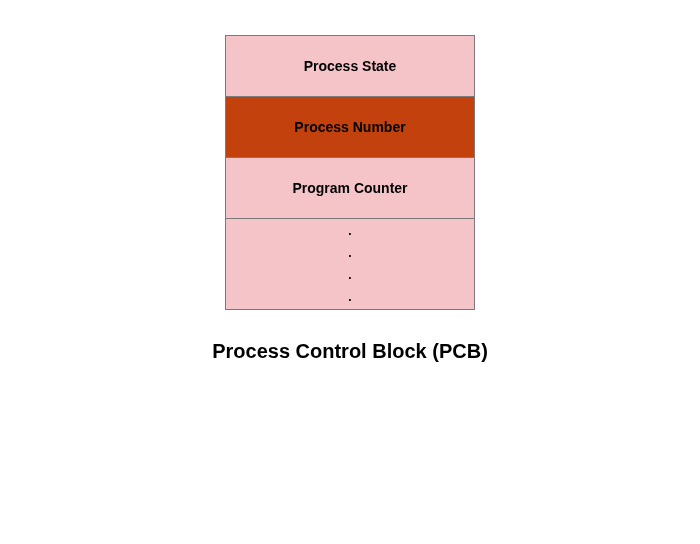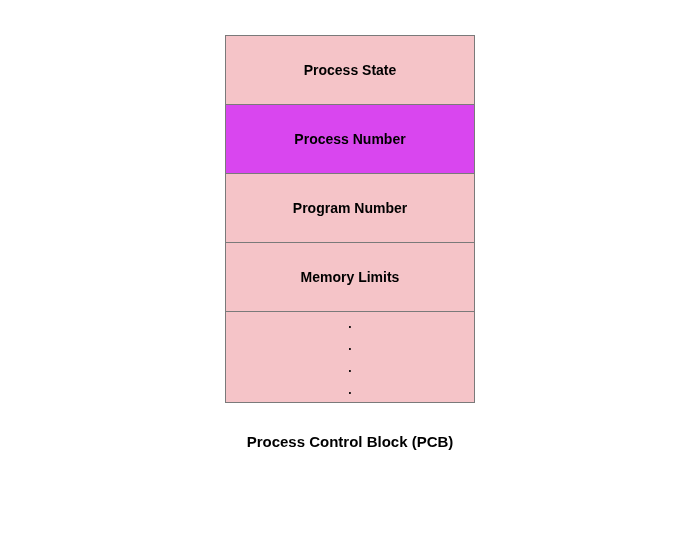--- a/index.html
+++ b/index.html
@@ -24,7 +24,7 @@
       flex-direction: column;
     }
     .pcb-row {
-      height: 69px;
+      height: 61px;
       display: flex;
       align-items: center;
       justify-content: center;

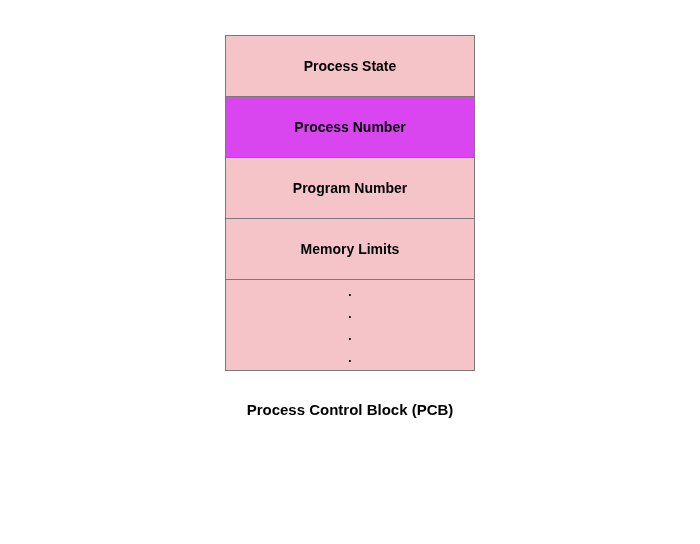--- a/index.html
+++ b/index.html
@@ -40,7 +40,7 @@
       background-color: #f5c4c8;
     }
     .peach {
-      background-color: #d946ef;
+      background-color: #c2410c;
     }
     .dots-row {
       height: 90px;

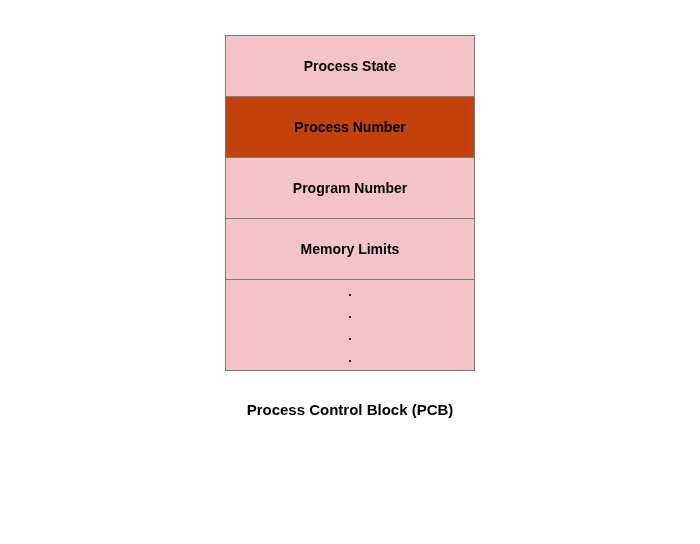--- a/index.html
+++ b/index.html
@@ -73,7 +73,7 @@
     <span>Process Number</span>
   </div>
   <div class="pcb-row pink">
-    <span>Program Number</span>
+    <span>Program Counter</span>
   </div>
   <div class="pcb-row pink">
     <span>Memory Limits</span>

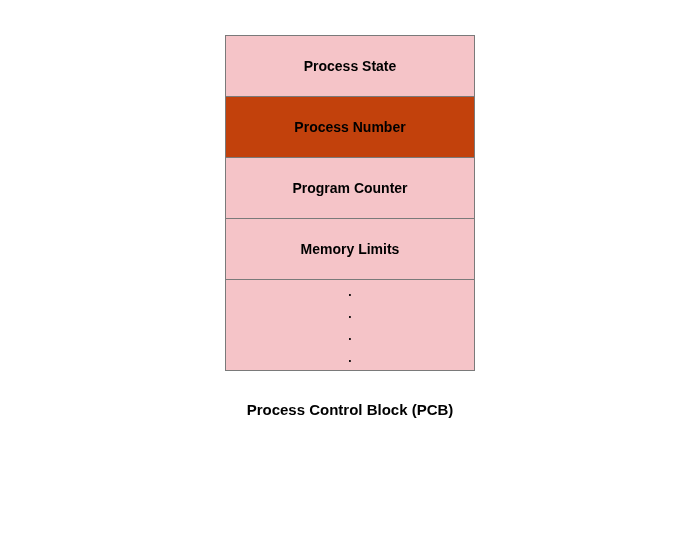--- a/index.html
+++ b/index.html
@@ -75,9 +75,6 @@
   <div class="pcb-row pink">
     <span>Program Counter</span>
   </div>
-  <div class="pcb-row pink">
-    <span>Memory Limits</span>
-  </div>
   <div class="dots-row pink">
     <span class="dot">.</span>
     <span class="dot">.</span>

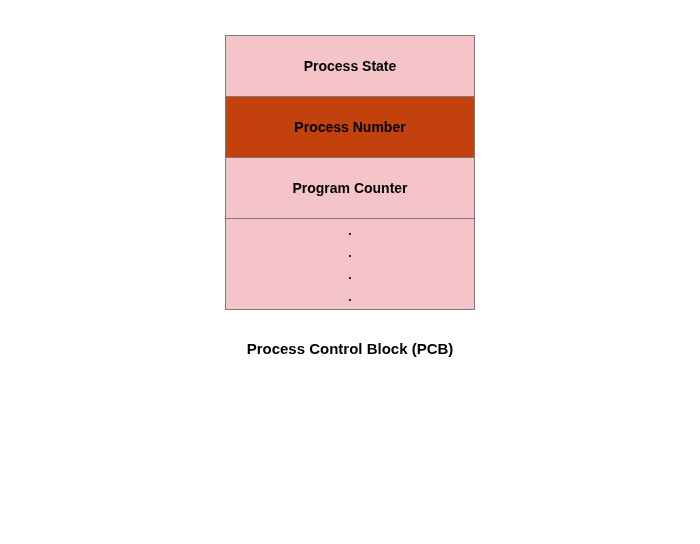--- a/index.html
+++ b/index.html
@@ -58,7 +58,7 @@
     .caption {
       margin-top: 30px;
       font-weight: bold;
-      font-size: 15px;
+      font-size: 20px;
       color: #000;
     }
   </style>

